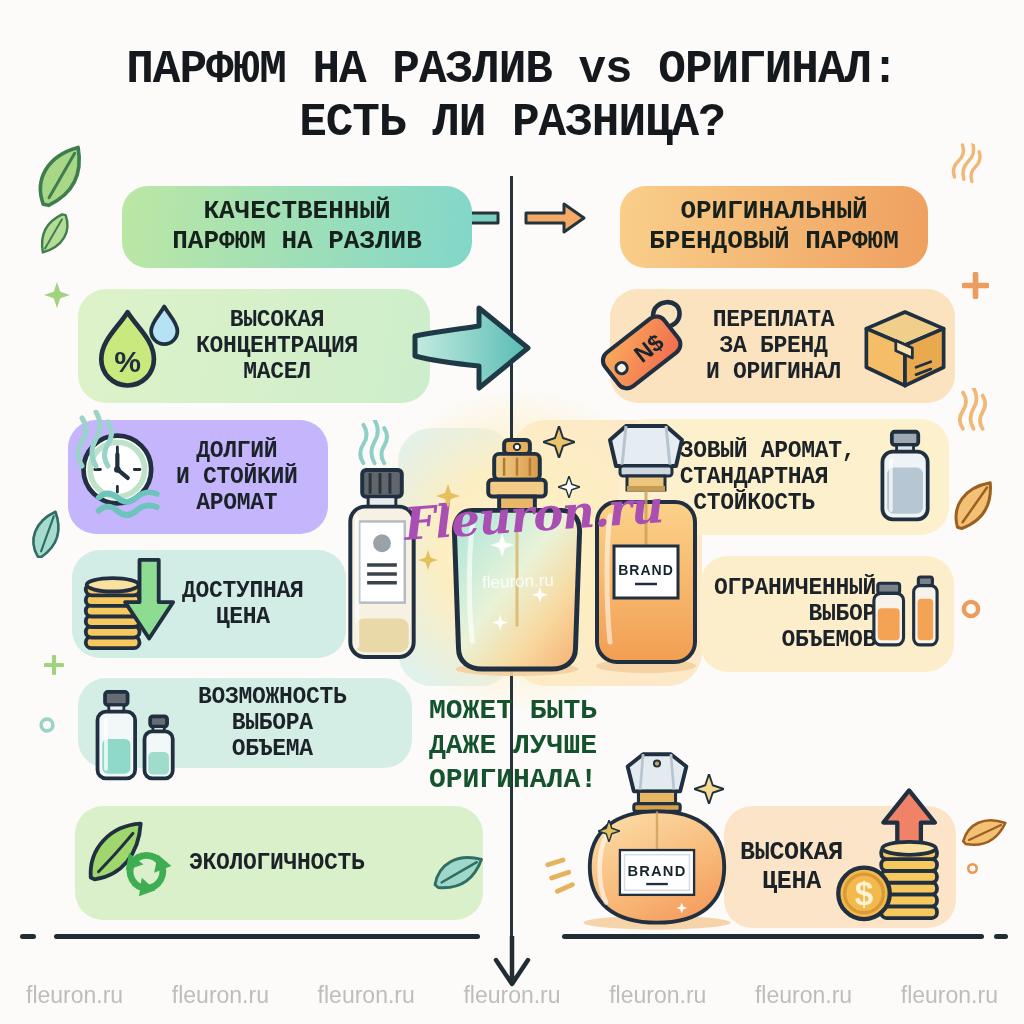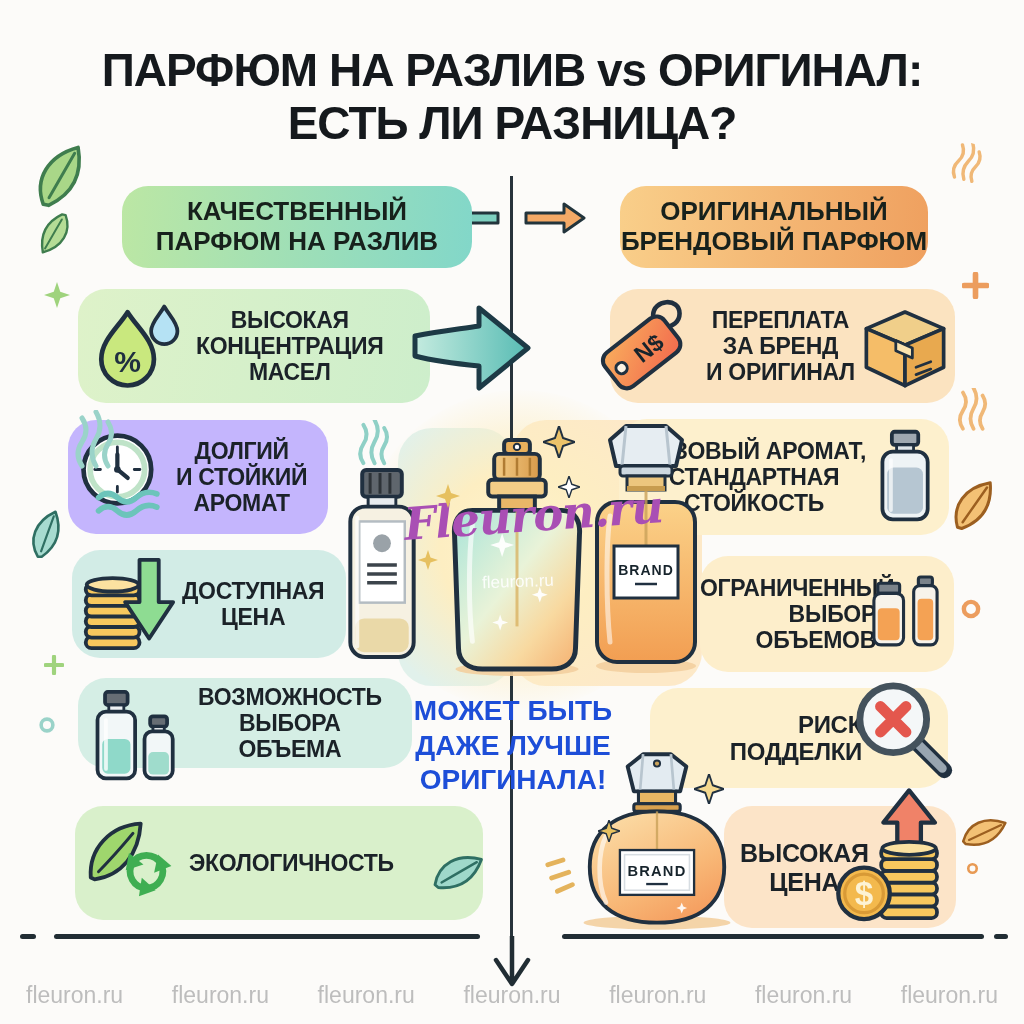--- a/index.html
+++ b/index.html
@@ -6,7 +6,7 @@
   #canvas{position:relative;width:1024px;height:1024px;background:#fcfbf9;overflow:hidden;
           font-family:"Liberation Sans",sans-serif;color:#1b2228;}
   .abs{position:absolute;}
-  .pre{white-space:pre-line;}
+  .pre{white-space:pre-line;font-family:Liberation Mono, monospace;}
   #title{left:0;top:44px;width:1024px;text-align:center;font-size:46px;font-weight:bold;
          letter-spacing:-1px;line-height:1.16;color:#15191d;}
   .colhdr{border-radius:26px;display:flex;align-items:center;justify-content:center;

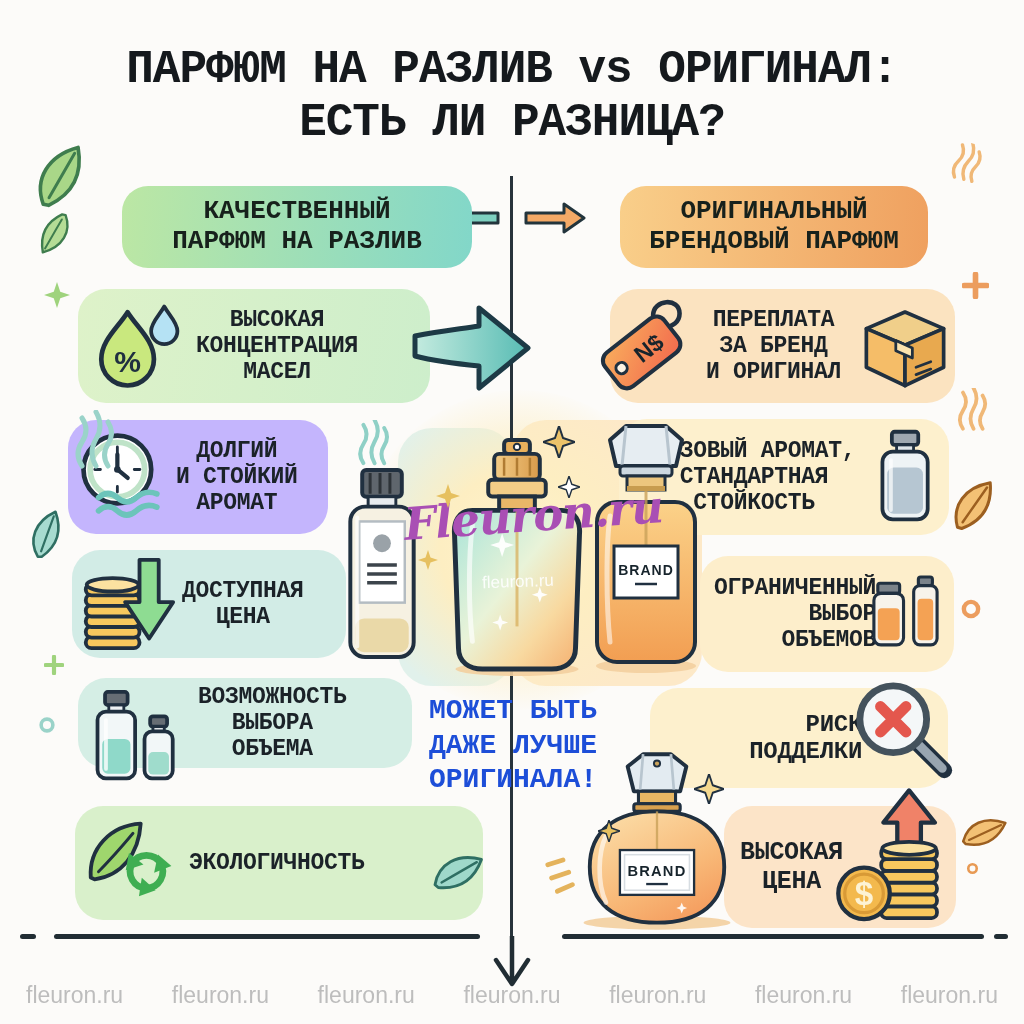--- a/index.html
+++ b/index.html
@@ -18,7 +18,7 @@
   #divider{left:510px;top:176px;width:3px;height:780px;background:#27333b;}
   .bline{background:#212d34;height:5px;border-radius:3px;}
   #note{left:404px;top:694px;width:218px;text-align:center;font-size:28px;font-weight:bold;
-        line-height:1.24;color:#1d4ed8;}
+        line-height:1.24;color:#14532d;}
   #script-wm{left:404px;top:490px;width:230px;text-align:center;font-size:45px;font-weight:bold;
              font-style:italic;color:#a94fb4;transform:rotate(-4deg);letter-spacing:-1px;
              font-family:"DejaVu Serif",serif;}

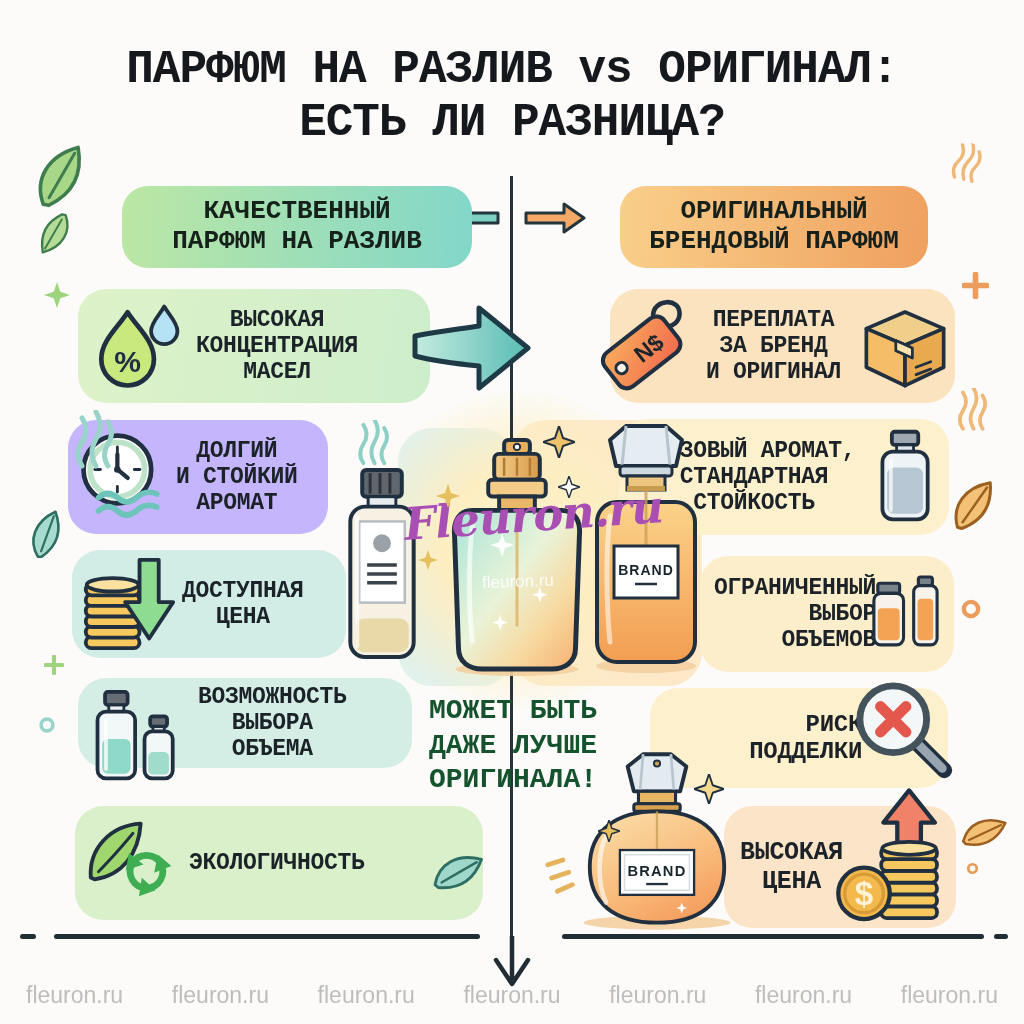--- a/index.html
+++ b/index.html
@@ -231,16 +231,6 @@
     </svg>
   </div>
 
-  <div class="abs card" style="left:650px;top:688px;width:298px;height:100px;background:#fdf0cd">
-    <div class="ctext pre vmid" style="left:0;width:212px;text-align:right;font-size:24px">РИСК
-ПОДДЕЛКИ</div>
-    <svg style="right:-12px;top:-10px" width="108" height="108" viewBox="0 0 110 110">
-      <line x1="64" y1="64" x2="94" y2="94" stroke="#203040" stroke-width="16" stroke-linecap="round"></line>
-      <line x1="64" y1="64" x2="92" y2="92" stroke="#98a5b0" stroke-width="9" stroke-linecap="round"></line>
-      <circle cx="42" cy="42" r="34" fill="#f4f7f8" stroke="#44525c" stroke-width="7"></circle>
-      <path d="M29 29 L55 55 M55 29 L29 55" stroke="#e4574d" stroke-width="11" stroke-linecap="round"></path>
-    </svg>
-  </div>
 
   <div class="abs card" style="left:724px;top:806px;width:232px;height:122px;background:#fce4c8">
     <div class="ctext pre vmid" style="left:16px;font-size:25px">ВЫСОКАЯ

